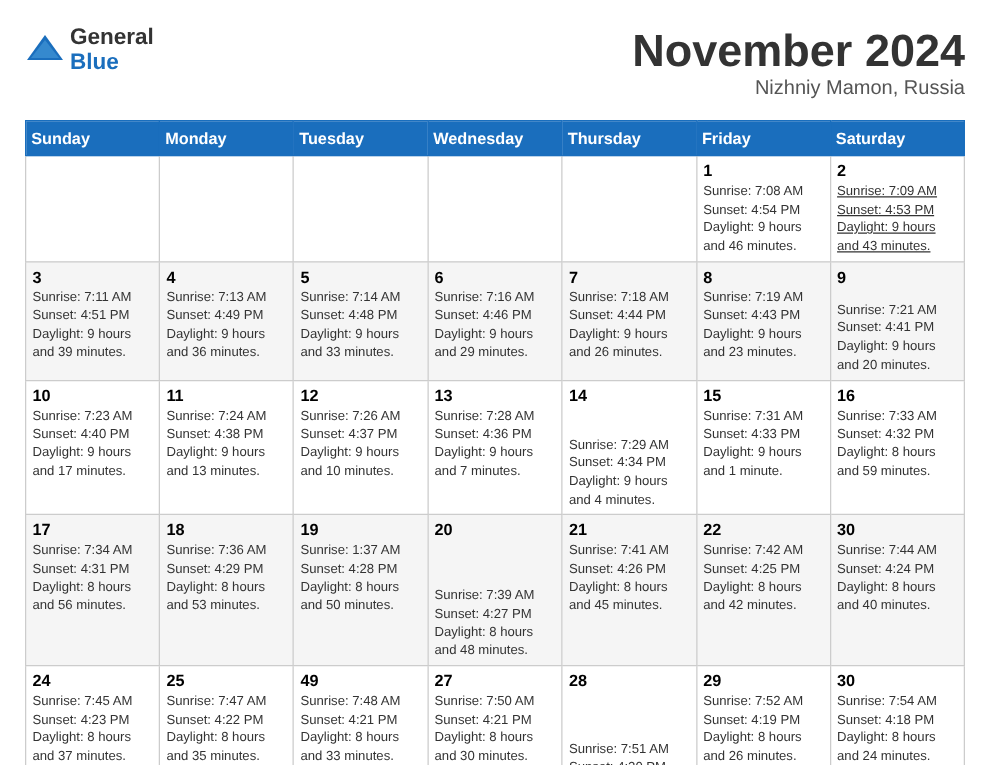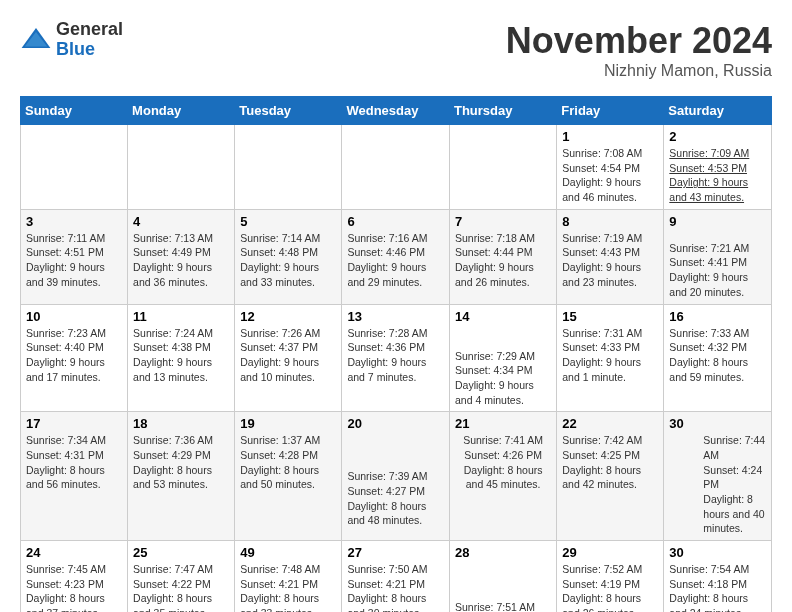--- a/index.html
+++ b/index.html
@@ -262,7 +262,7 @@
         </td>
         <td>
           <span class="day-number">21</span>
-          <div class="day-info" style="white-space: pre-line; text-align: center;">Sunrise: 7:41 AM
+          <div class="day-info" style="white-space: pre-line;">Sunrise: 7:41 AM
 Sunset: 4:26 PM
 Daylight: 8 hours and 45 minutes.</div>
         </td>

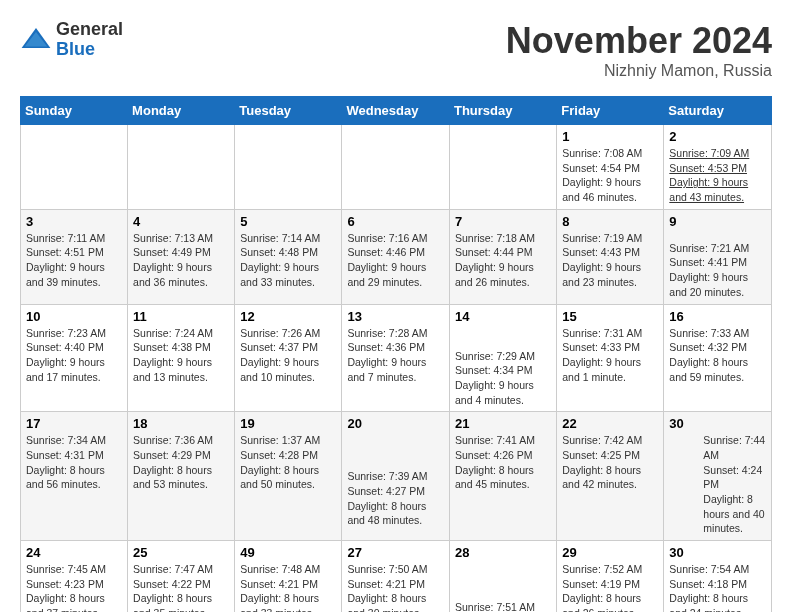--- a/index.html
+++ b/index.html
@@ -274,7 +274,7 @@
         </td>
         <td>
           <span class="day-number">30</span>
-          <div class="day-info" style="white-space: pre-line; margin-left: 34px;">Sunrise: 7:44 AM
+          <div class="day-info" style="white-space: pre-line;">Sunrise: 7:44 AM
 Sunset: 4:24 PM
 Daylight: 8 hours and 40 minutes.</div>
         </td>

